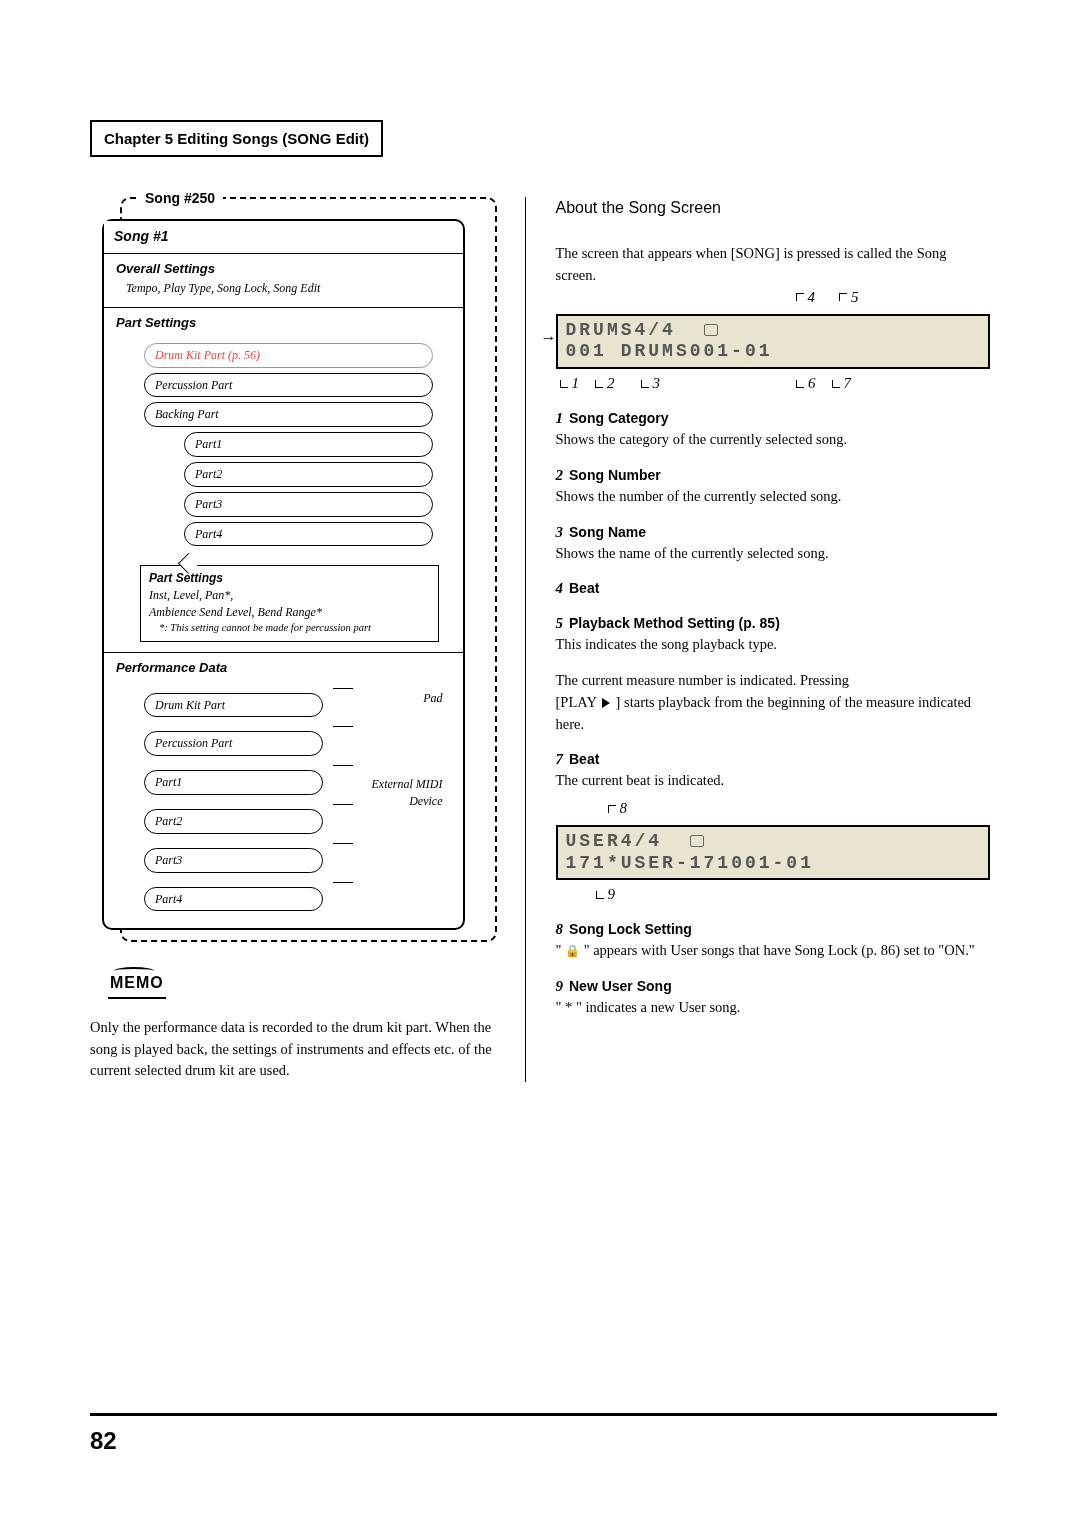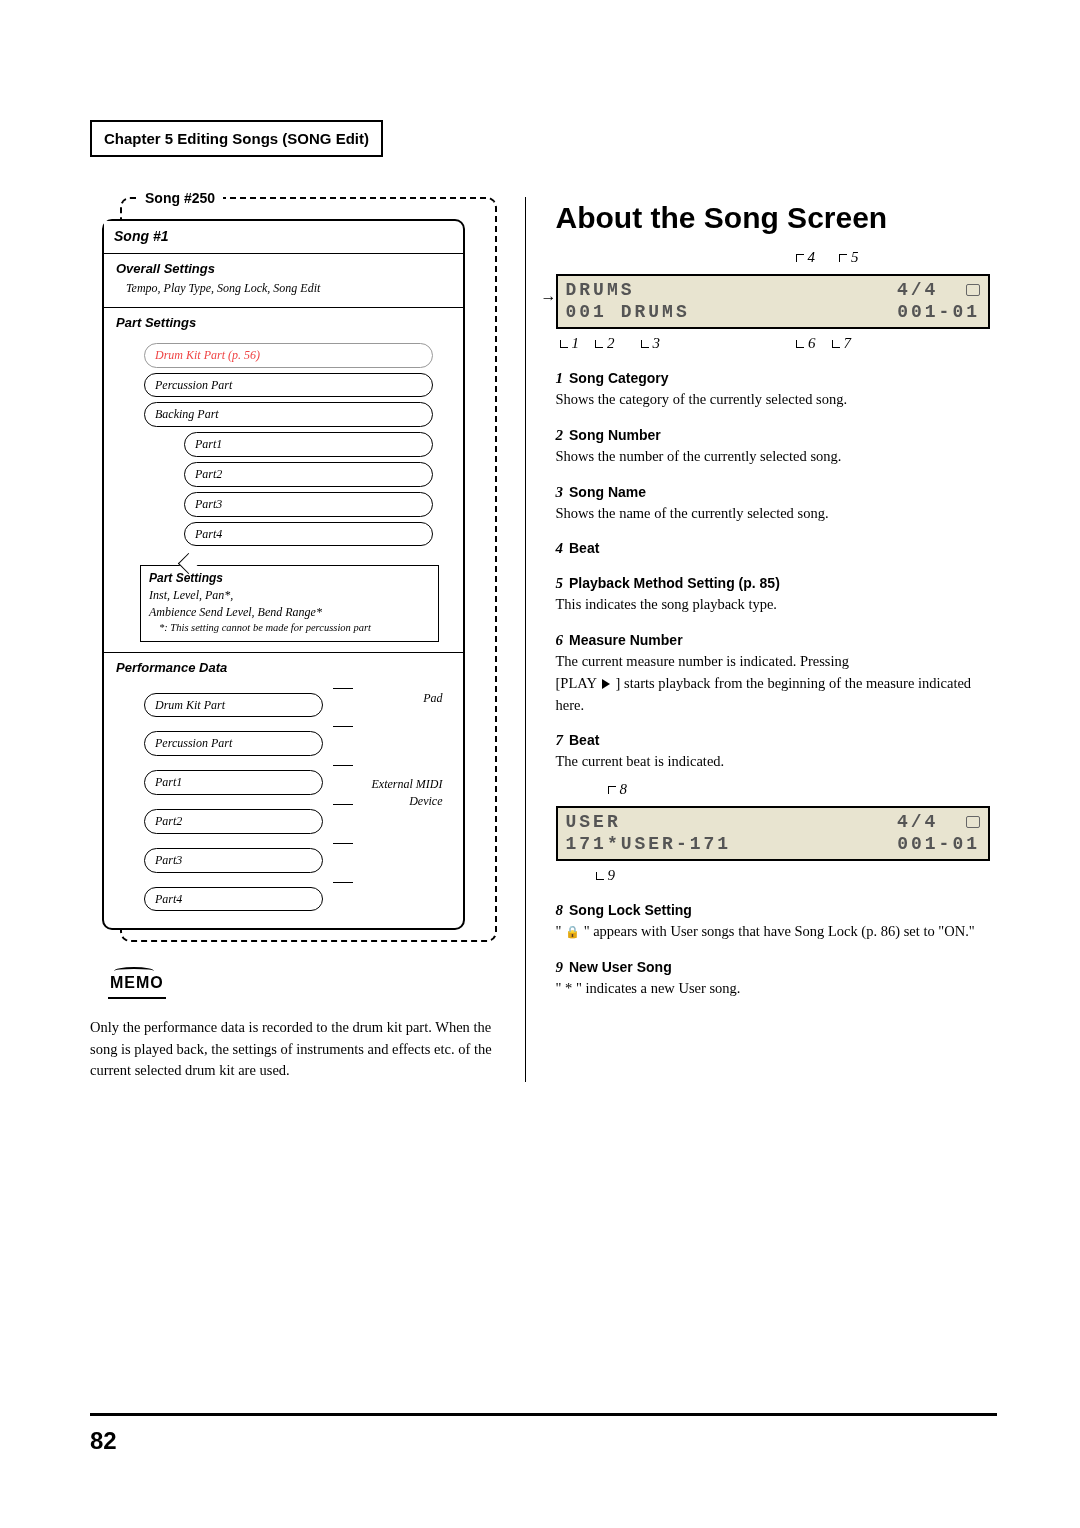--- a/index.html
+++ b/index.html
@@ -132,9 +132,9 @@
   
   h2 {
     font-family: Arial, Helvetica, sans-serif;
-    font-weight: bold;
-    font-size: 30px;
-    margin-bottom: 8px;
+    font-weight: normal;
+    font-size: 16px;
+    margin-bottom: 24px;
   }
   .lcd {
     border: 2.5px solid #000;

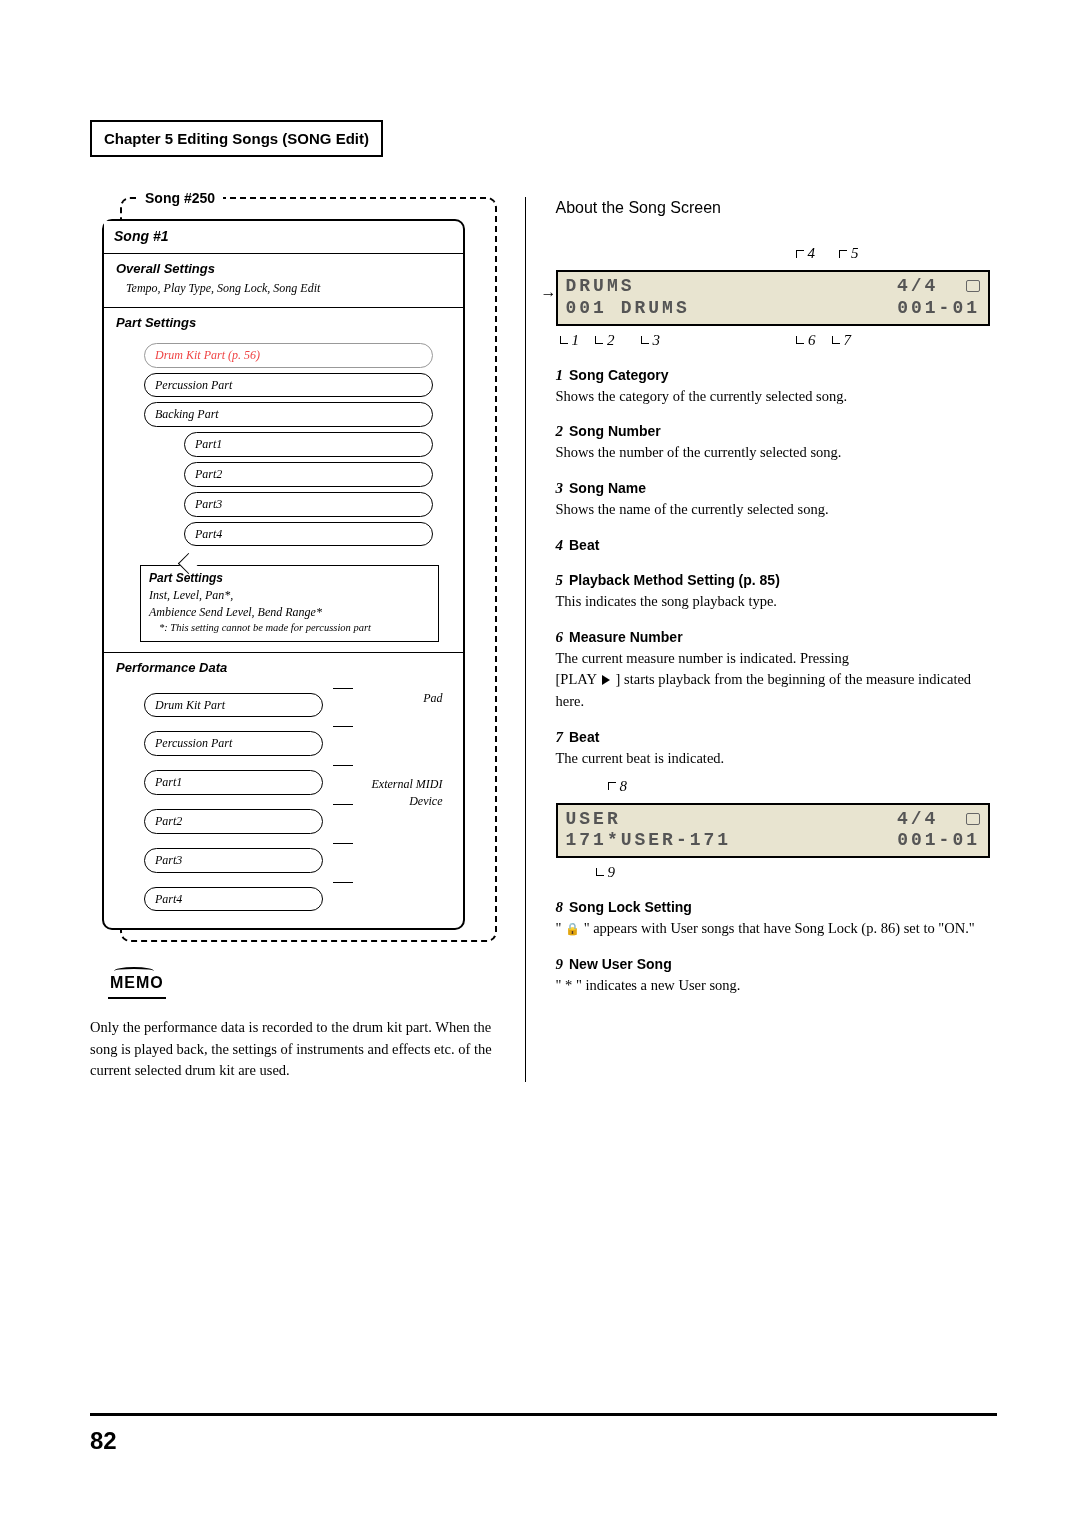--- a/index.html
+++ b/index.html
@@ -263,6 +263,7 @@
 
   <div class="col-right">
     <h2>About the Song Screen</h2>
+    <div class="def-body">The screen that appears when [SONG] is pressed is called the Song screen.</div>
 
     <div class="callout-row-top callout-top">
       <span>

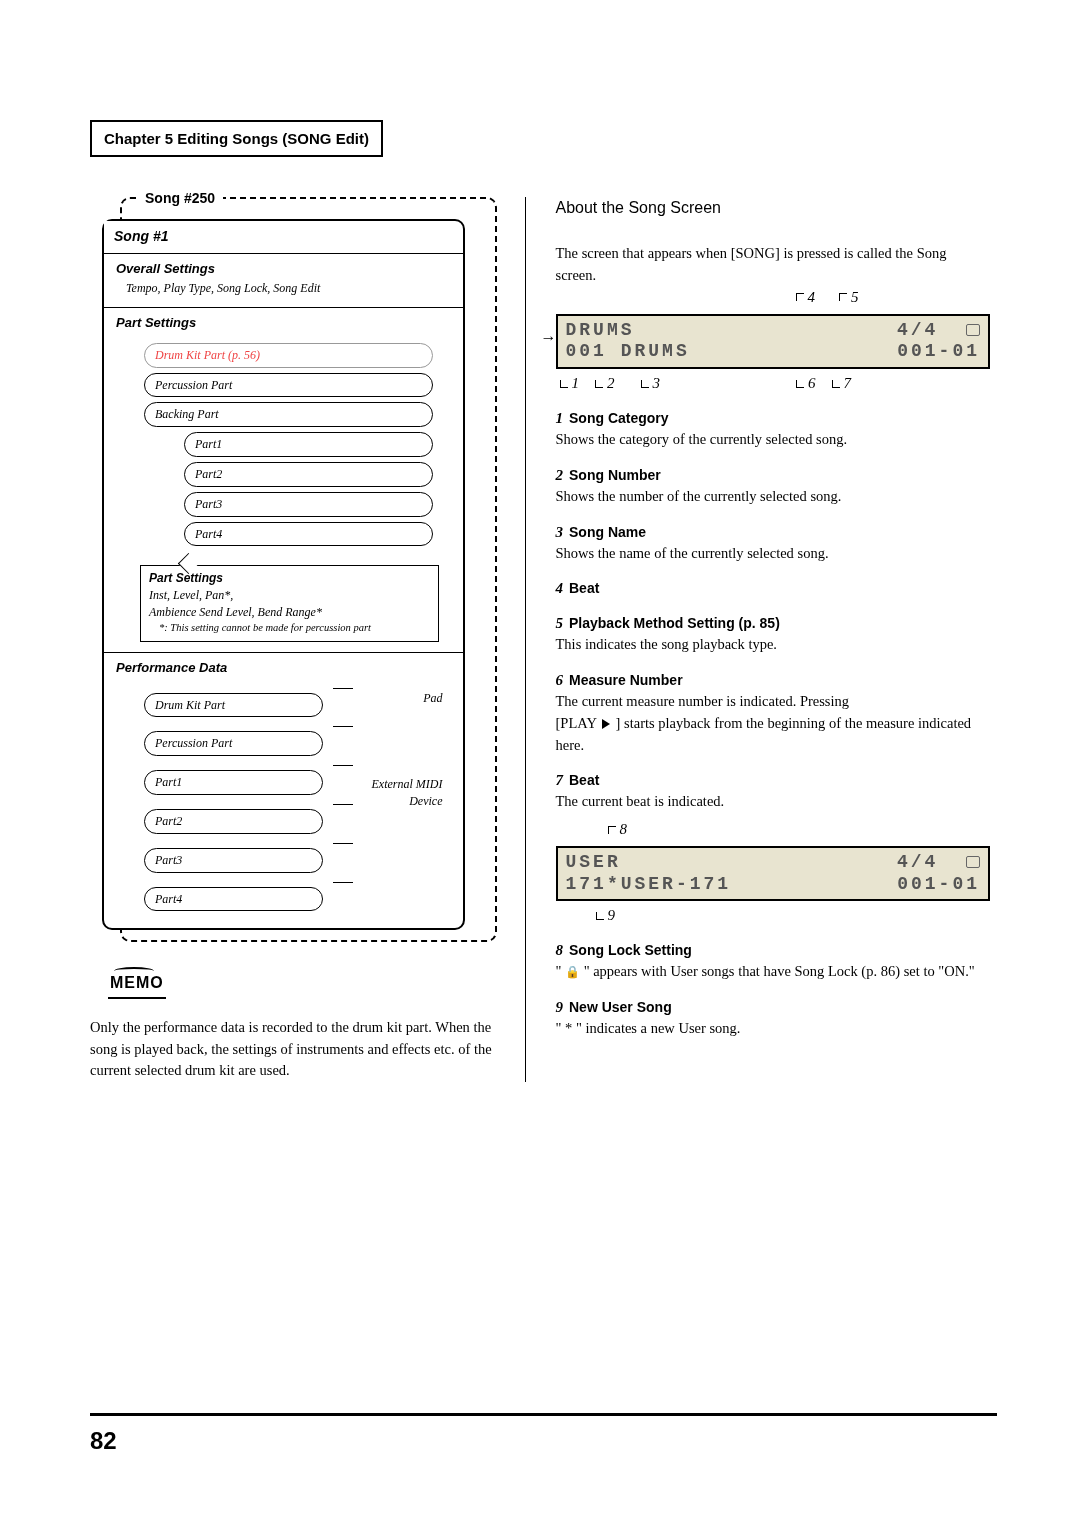--- a/index.html
+++ b/index.html
@@ -151,7 +151,7 @@
     line-height: 1.2;
     position: relative;
   }
-  .lcd-row { display: flex; justify-content: space-between; white-space: pre; }
+  .lcd-row { display: flex; white-space: pre; }
   .lcd .arrow-in { position: absolute; left: -14px; top: 12px; font-size: 16px; color: #000; }
   .callout-top, .callout-bottom { font-style: italic; font-family: Georgia, serif; font-size: 15px; }
   .callout-row-top { display: flex; gap: 6px; margin-bottom: -2px; padding-left: 240px; }

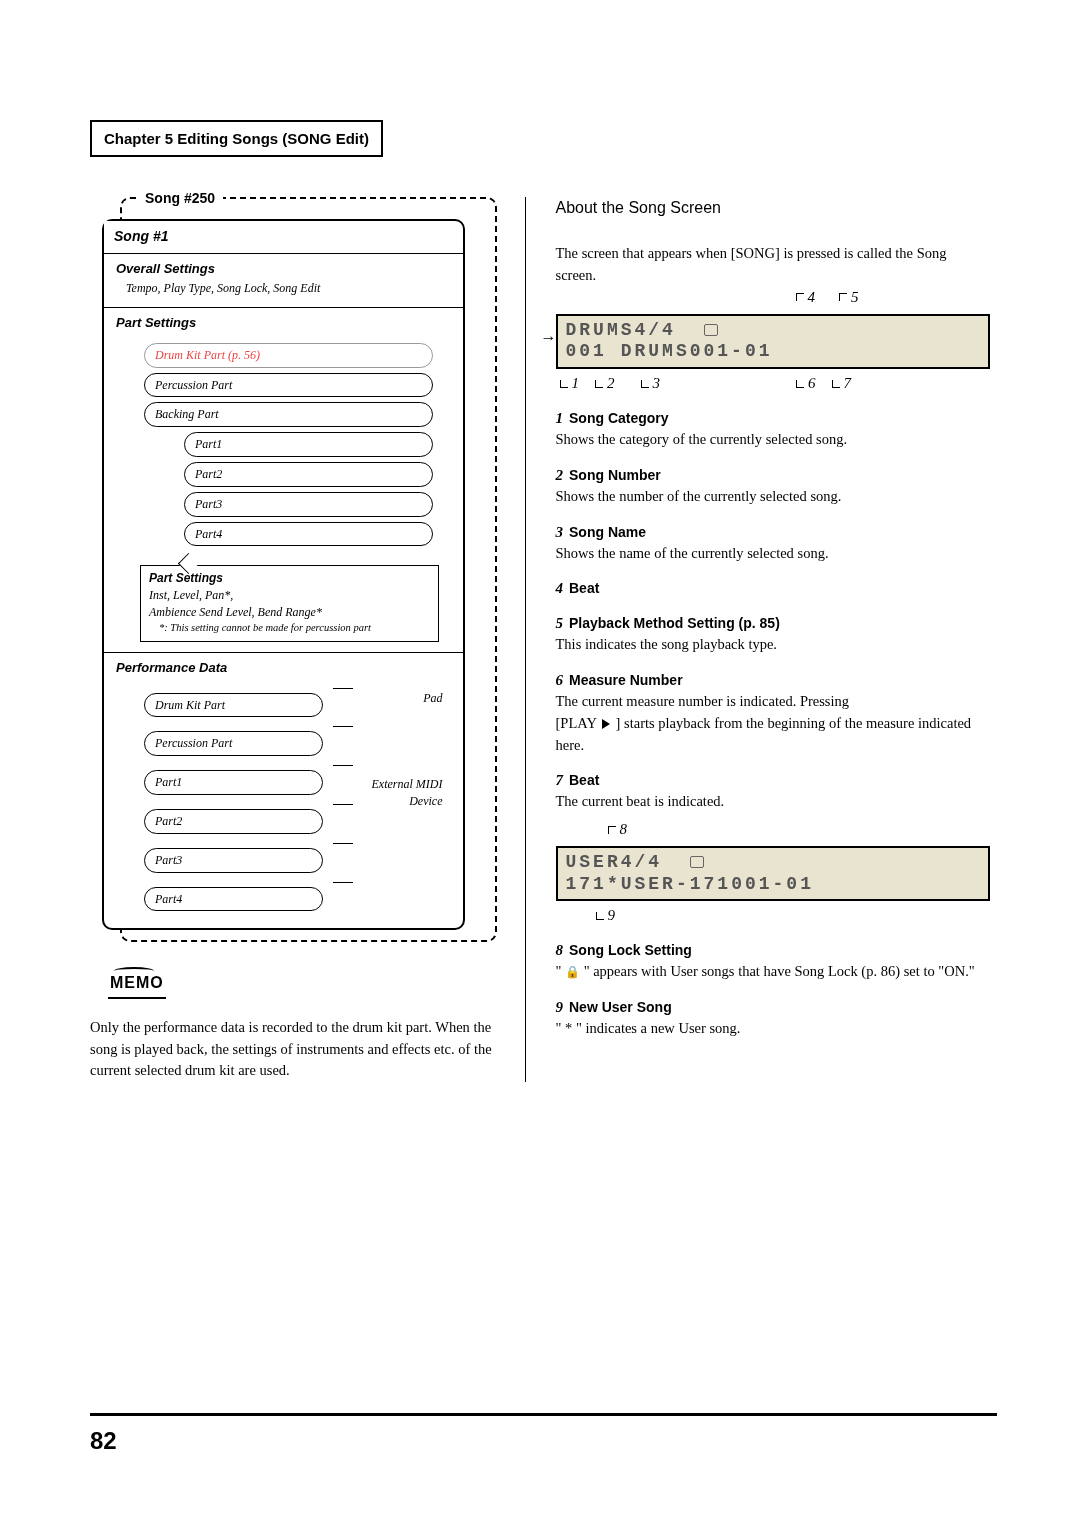--- a/index.html
+++ b/index.html
@@ -324,7 +324,6 @@
           <div class="def-body">This indicates the song playback type.</div>
         </div>
         <div class="def-item">
-          <div class="def-head"><span class="num">6</span><span>Measure Number</span></div>
           <div class="def-body">The current measure number is indicated. Pressing<br>[PLAY <span class="play-icon"></span> ] starts playback from the beginning of the measure indicated here.</div>
         </div>
         <div class="def-item">

